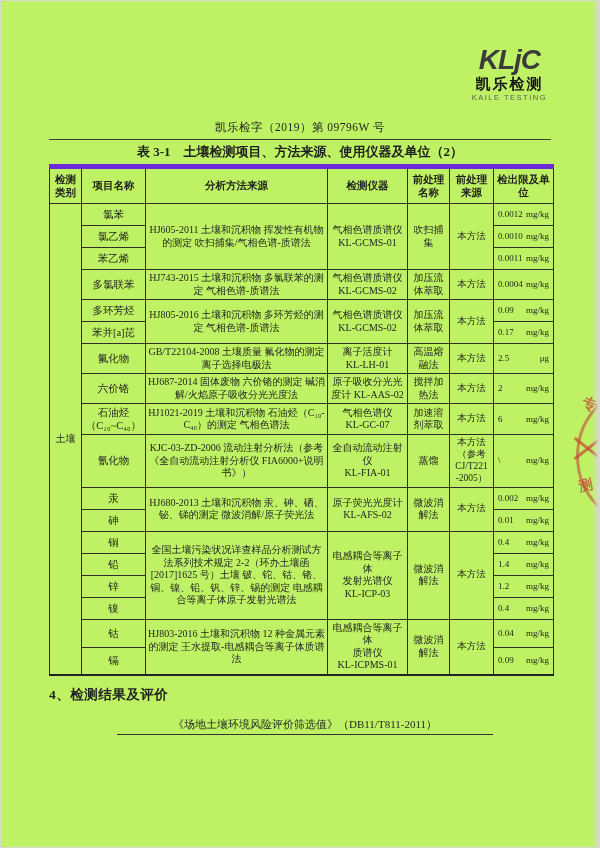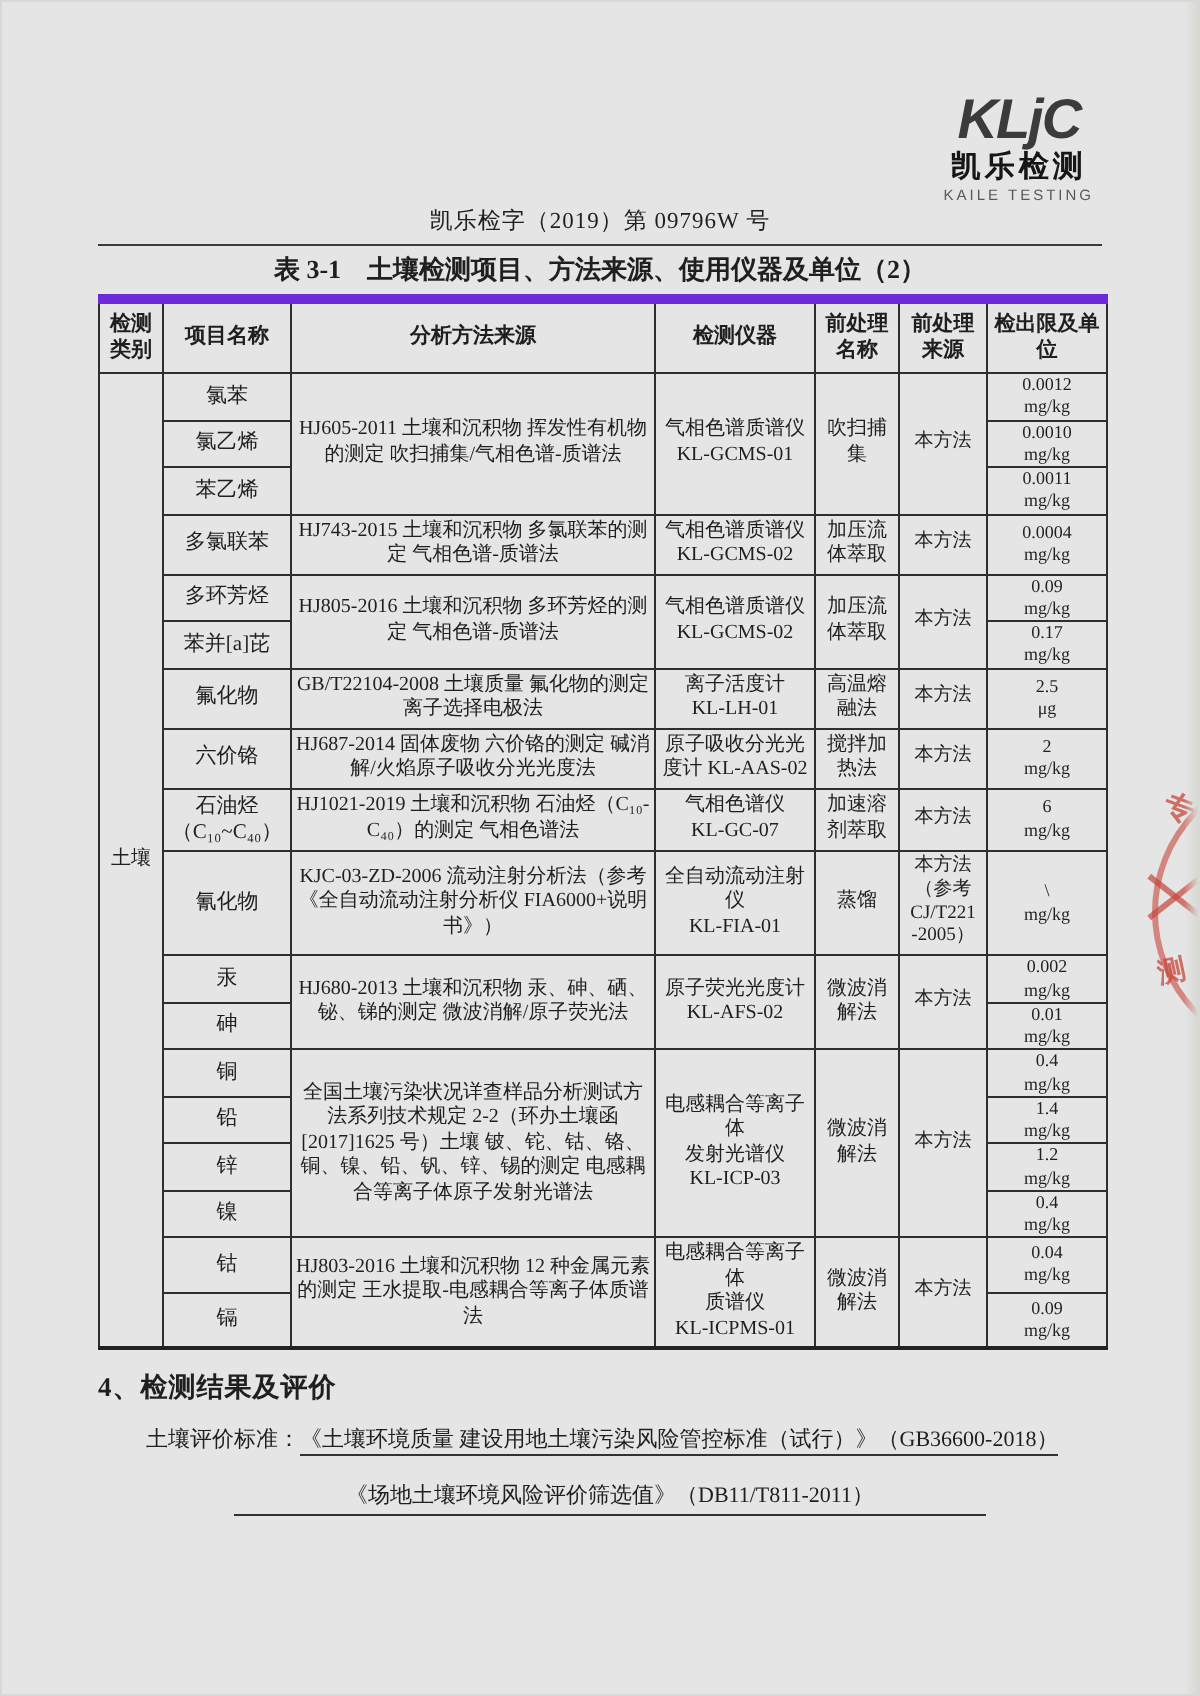--- a/index.html
+++ b/index.html
@@ -4,7 +4,7 @@
 <style>
   html,body{margin:0;padding:0;background:#fff;}
   .page{
-    position:relative;width:600px;height:848px;background:#e5e5e5;
+    position:relative;width:600px;height:848px;background:#bef264;
     font-family:"Liberation Serif","DejaVu Serif",serif;color:#1f1f1f;
     overflow:hidden;box-sizing:border-box;border:1px solid #d8d8d5;
   }

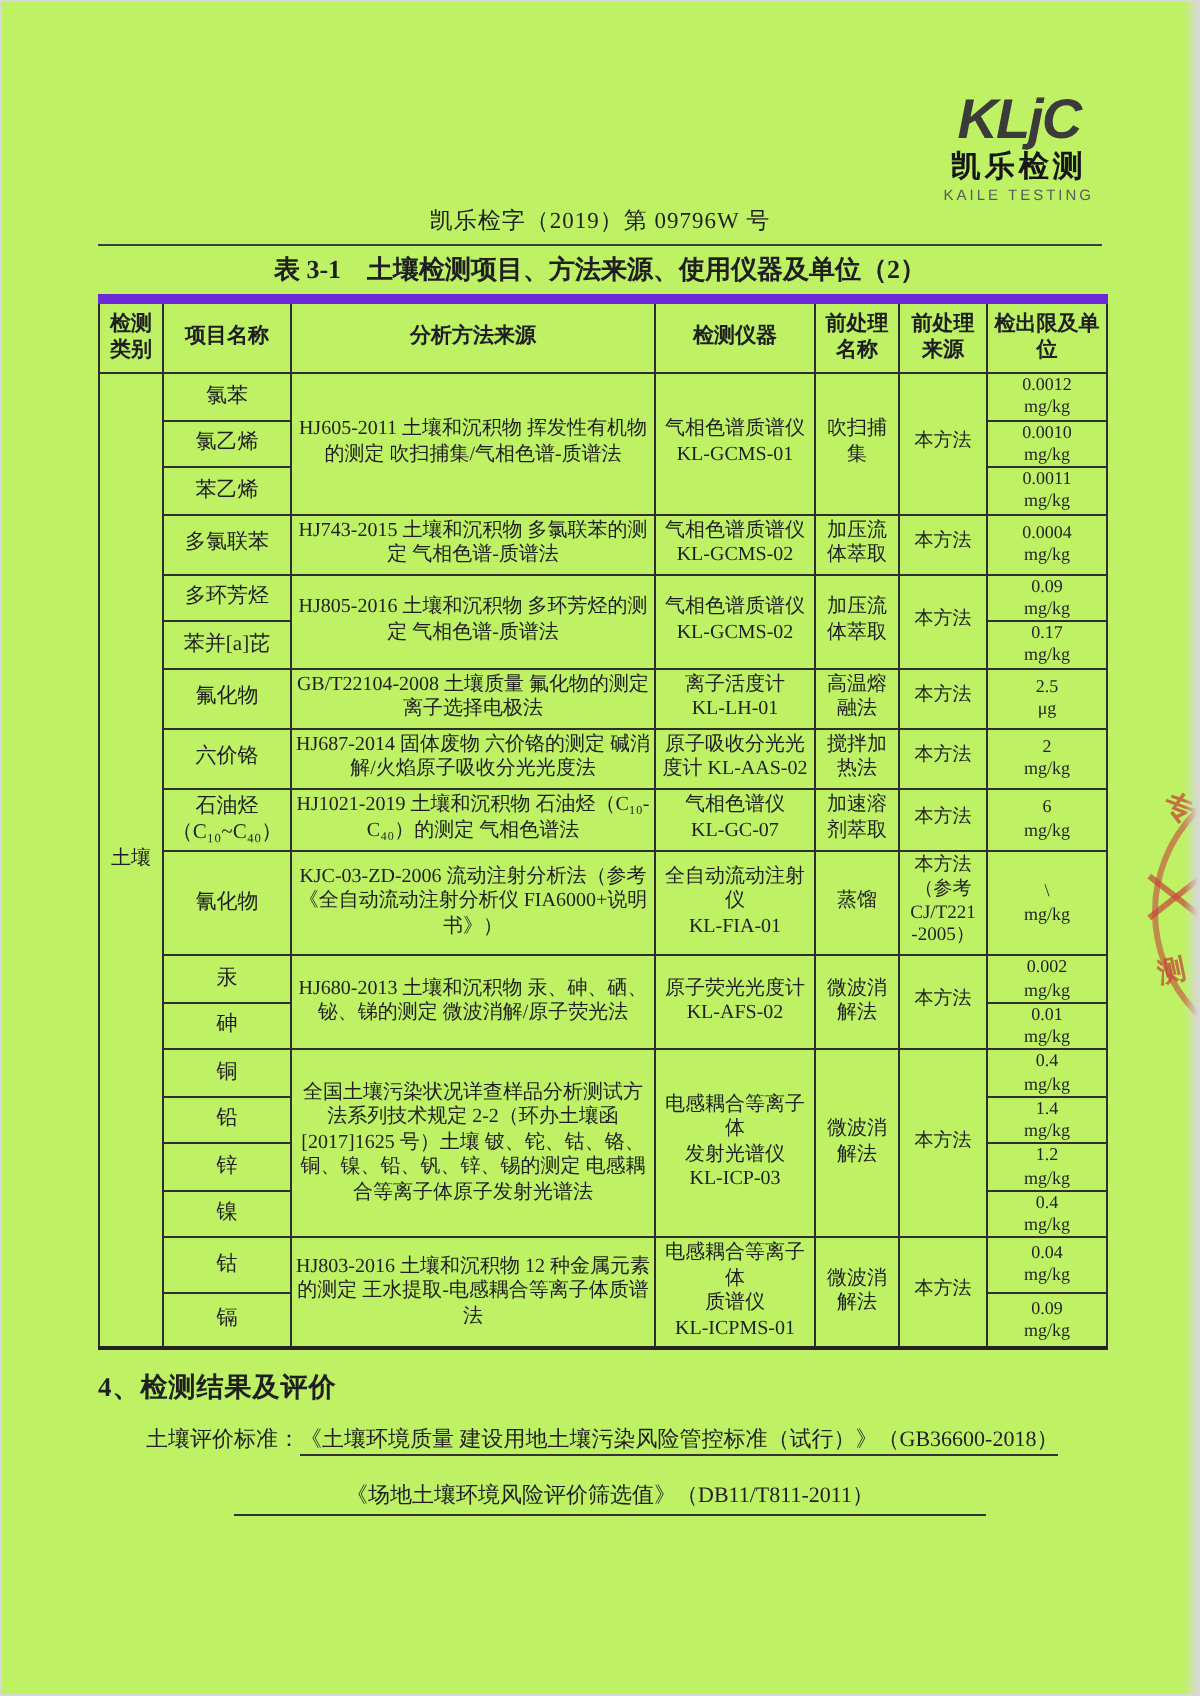--- a/index.html
+++ b/index.html
@@ -19,7 +19,7 @@
   .logo-en{font-family:"Liberation Sans","DejaVu Sans",sans-serif;font-size:7.5px;
     letter-spacing:1.5px;color:#5a5a5a;margin-top:2px;text-align:center;}
   
-  .content{padding:0 48px;}
+  .content{padding:17px 48px;}
   .doc-number{padding-top:102px;text-align:center;font-size:11.5px;letter-spacing:.5px;}
   .rule{border-top:1.5px solid #3c3c3c;margin-top:4px;}
   .table-title{text-align:center;font-weight:bold;font-size:13px;margin-top:3px;white-space:pre;}

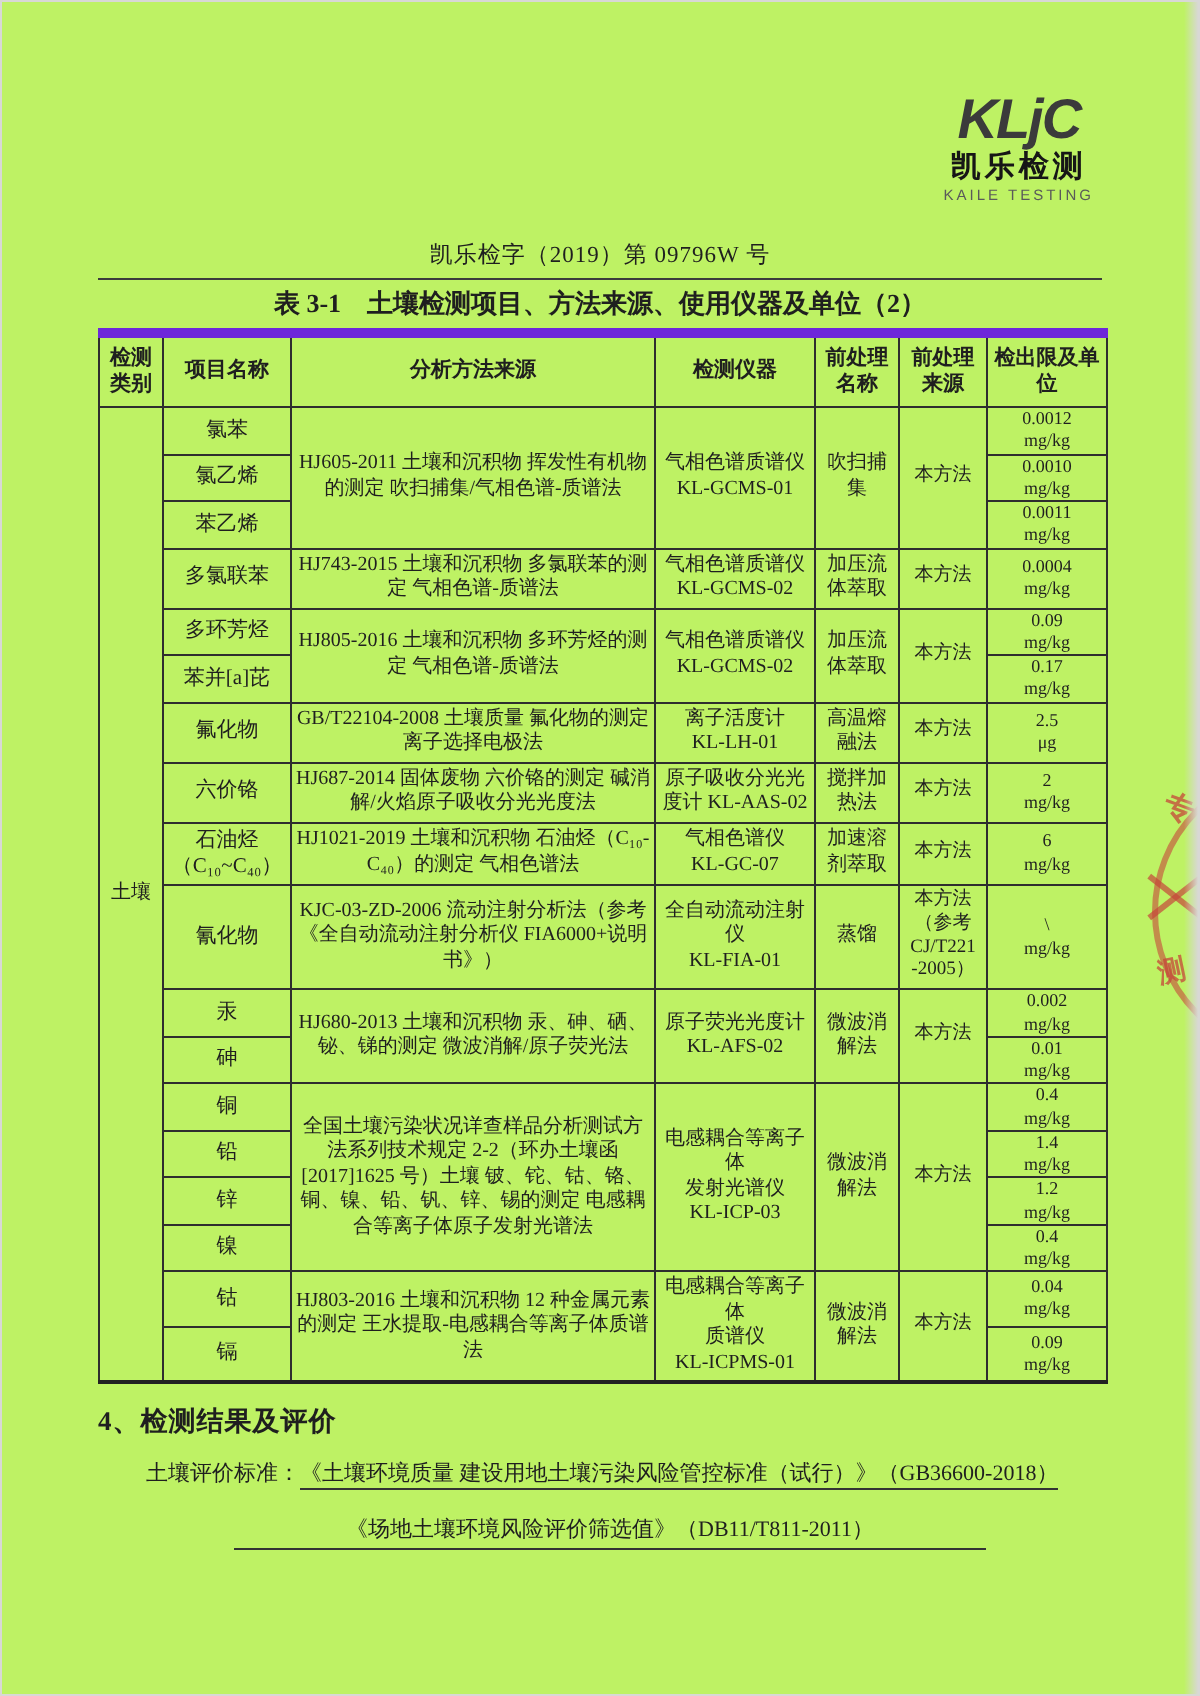--- a/index.html
+++ b/index.html
@@ -37,7 +37,7 @@
   td.src{font-size:9.5px;}
   td.limit-cell{padding:0;}
   .limit{display:flex;justify-content:space-between;align-items:center;
-    padding:0 4px;font-size:9px;white-space:nowrap;flex-direction:column;}
+    padding:0 4px;font-size:9px;white-space:nowrap;}
   
   .sec4-heading{font-weight:bold;font-size:13.5px;margin-top:10px;letter-spacing:.5px;}
   .sec4-line1{margin-top:9px;margin-left:24px;font-size:11px;}

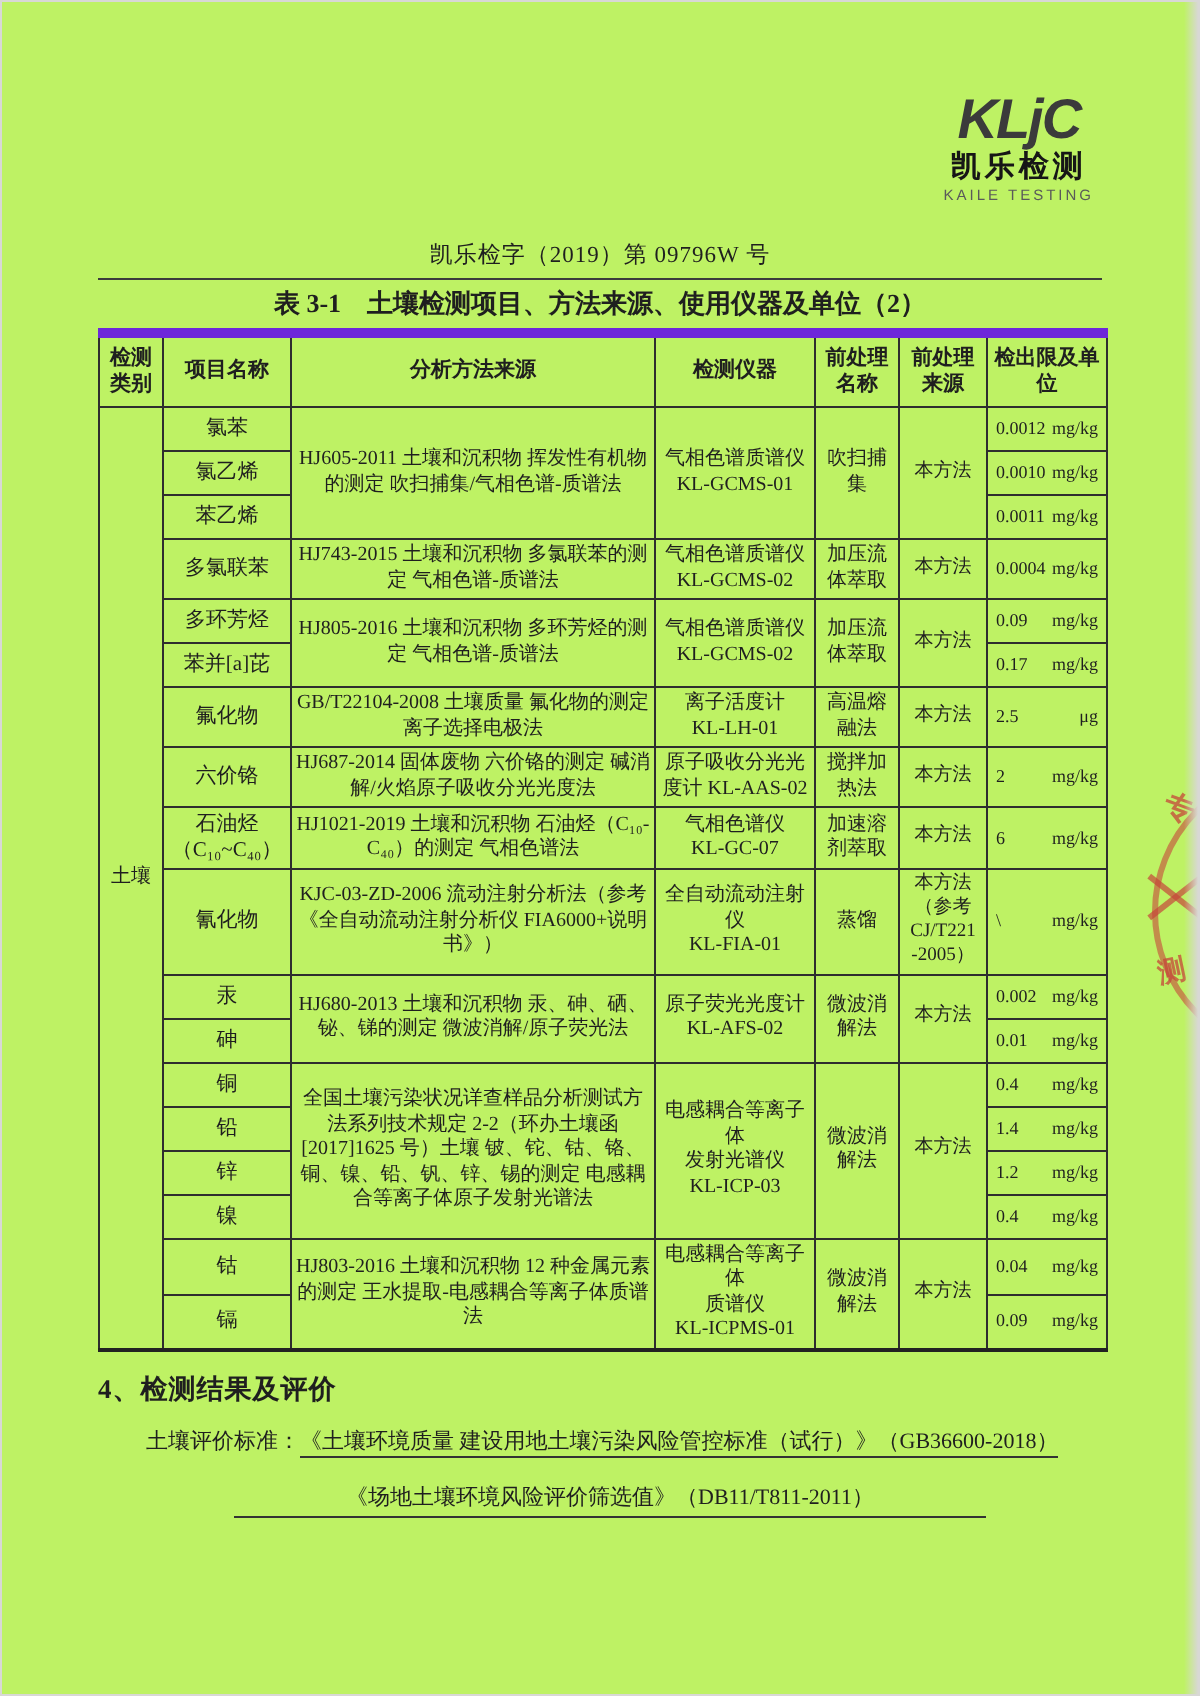--- a/index.html
+++ b/index.html
@@ -290,7 +290,6 @@
     </table>
 
     <div class="sec4-heading">4、检测结果及评价</div>
-    <div class="sec4-line1"><span>土壤评价标准：</span><span class="std-underline">《土壤环境质量  建设用地土壤污染风险管控标准（试行）》（GB36600-2018）</span></div>
     <div class="sec4-line2">《场地土壤环境风险评价筛选值》（DB11/T811-2011）</div>
   </div>
 

